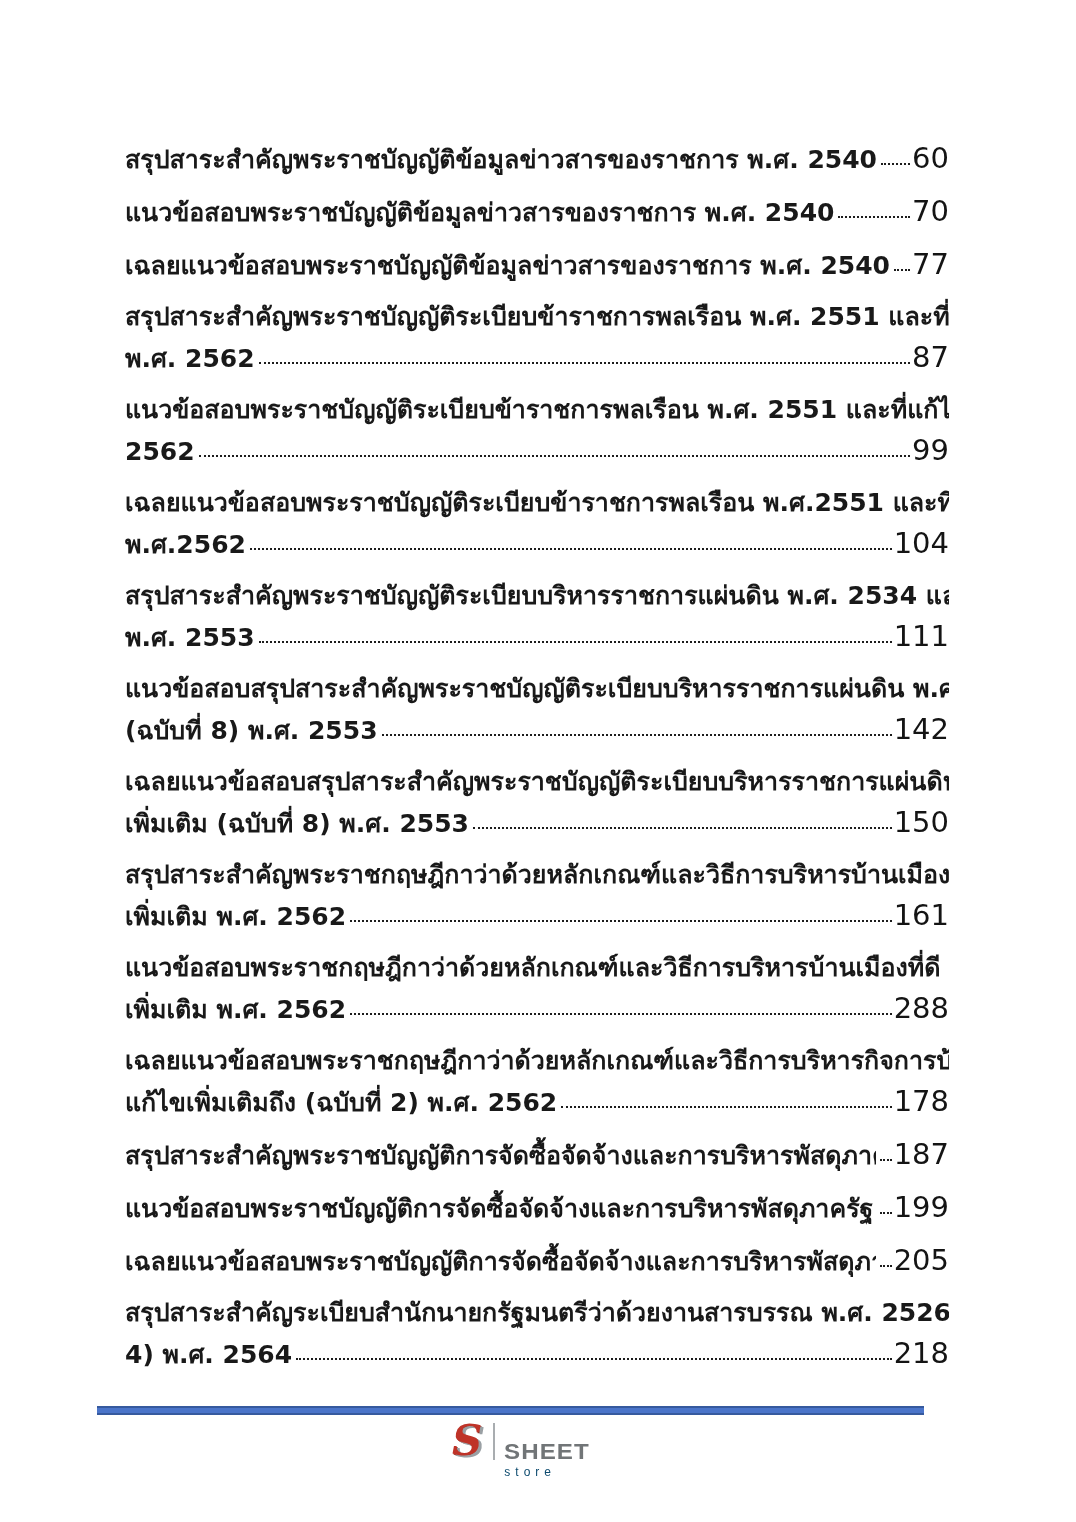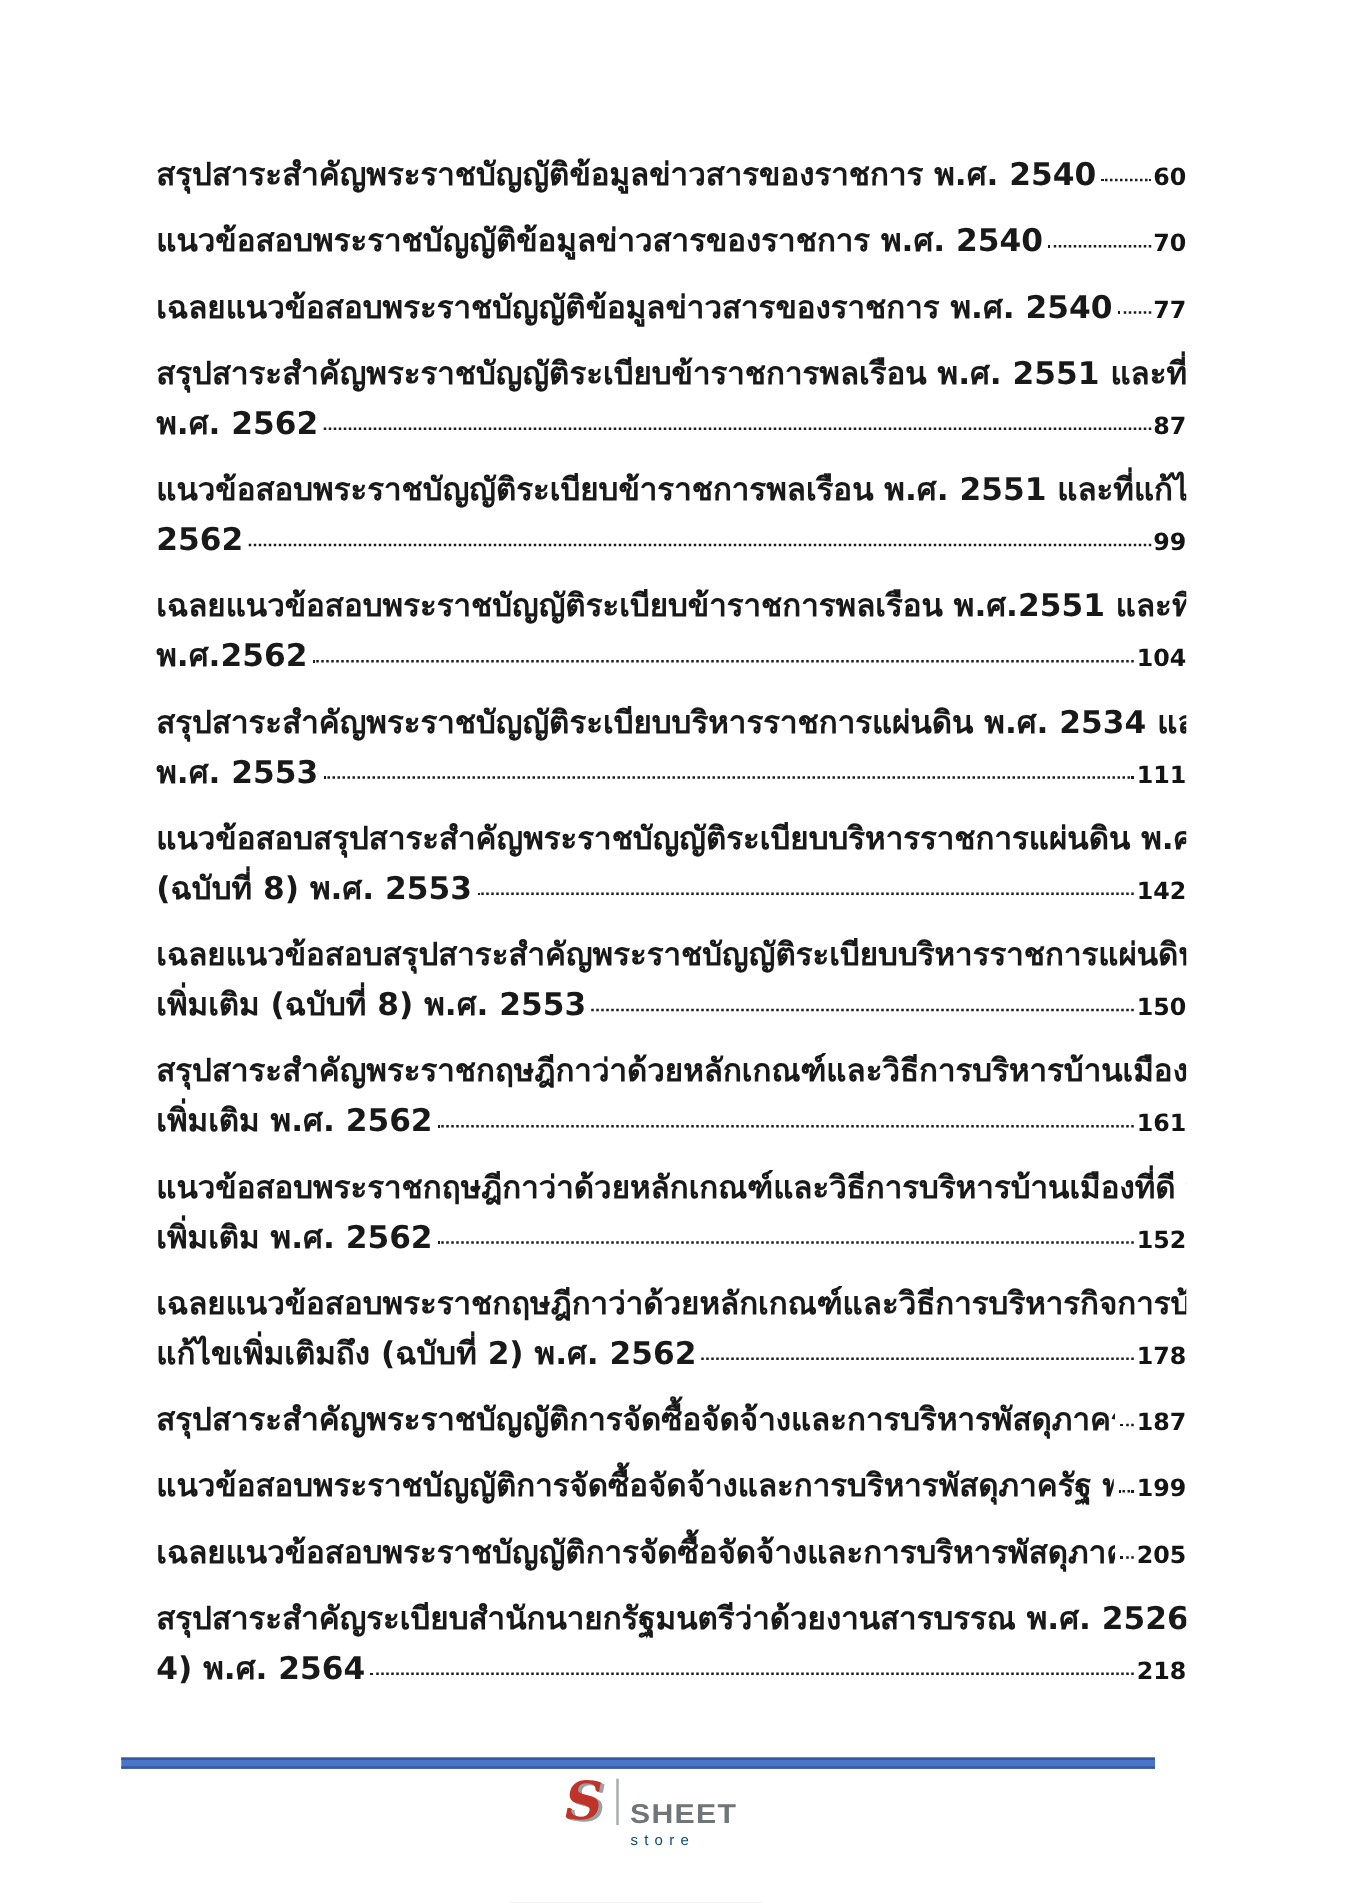--- a/index.html
+++ b/index.html
@@ -13,7 +13,7 @@
   }
   .toc{
     position:absolute;
-    left:125px;top:120px;
+    left:125px;top:138px;
     width:824px;
   }
   .toc-entry{margin-bottom:11px;}

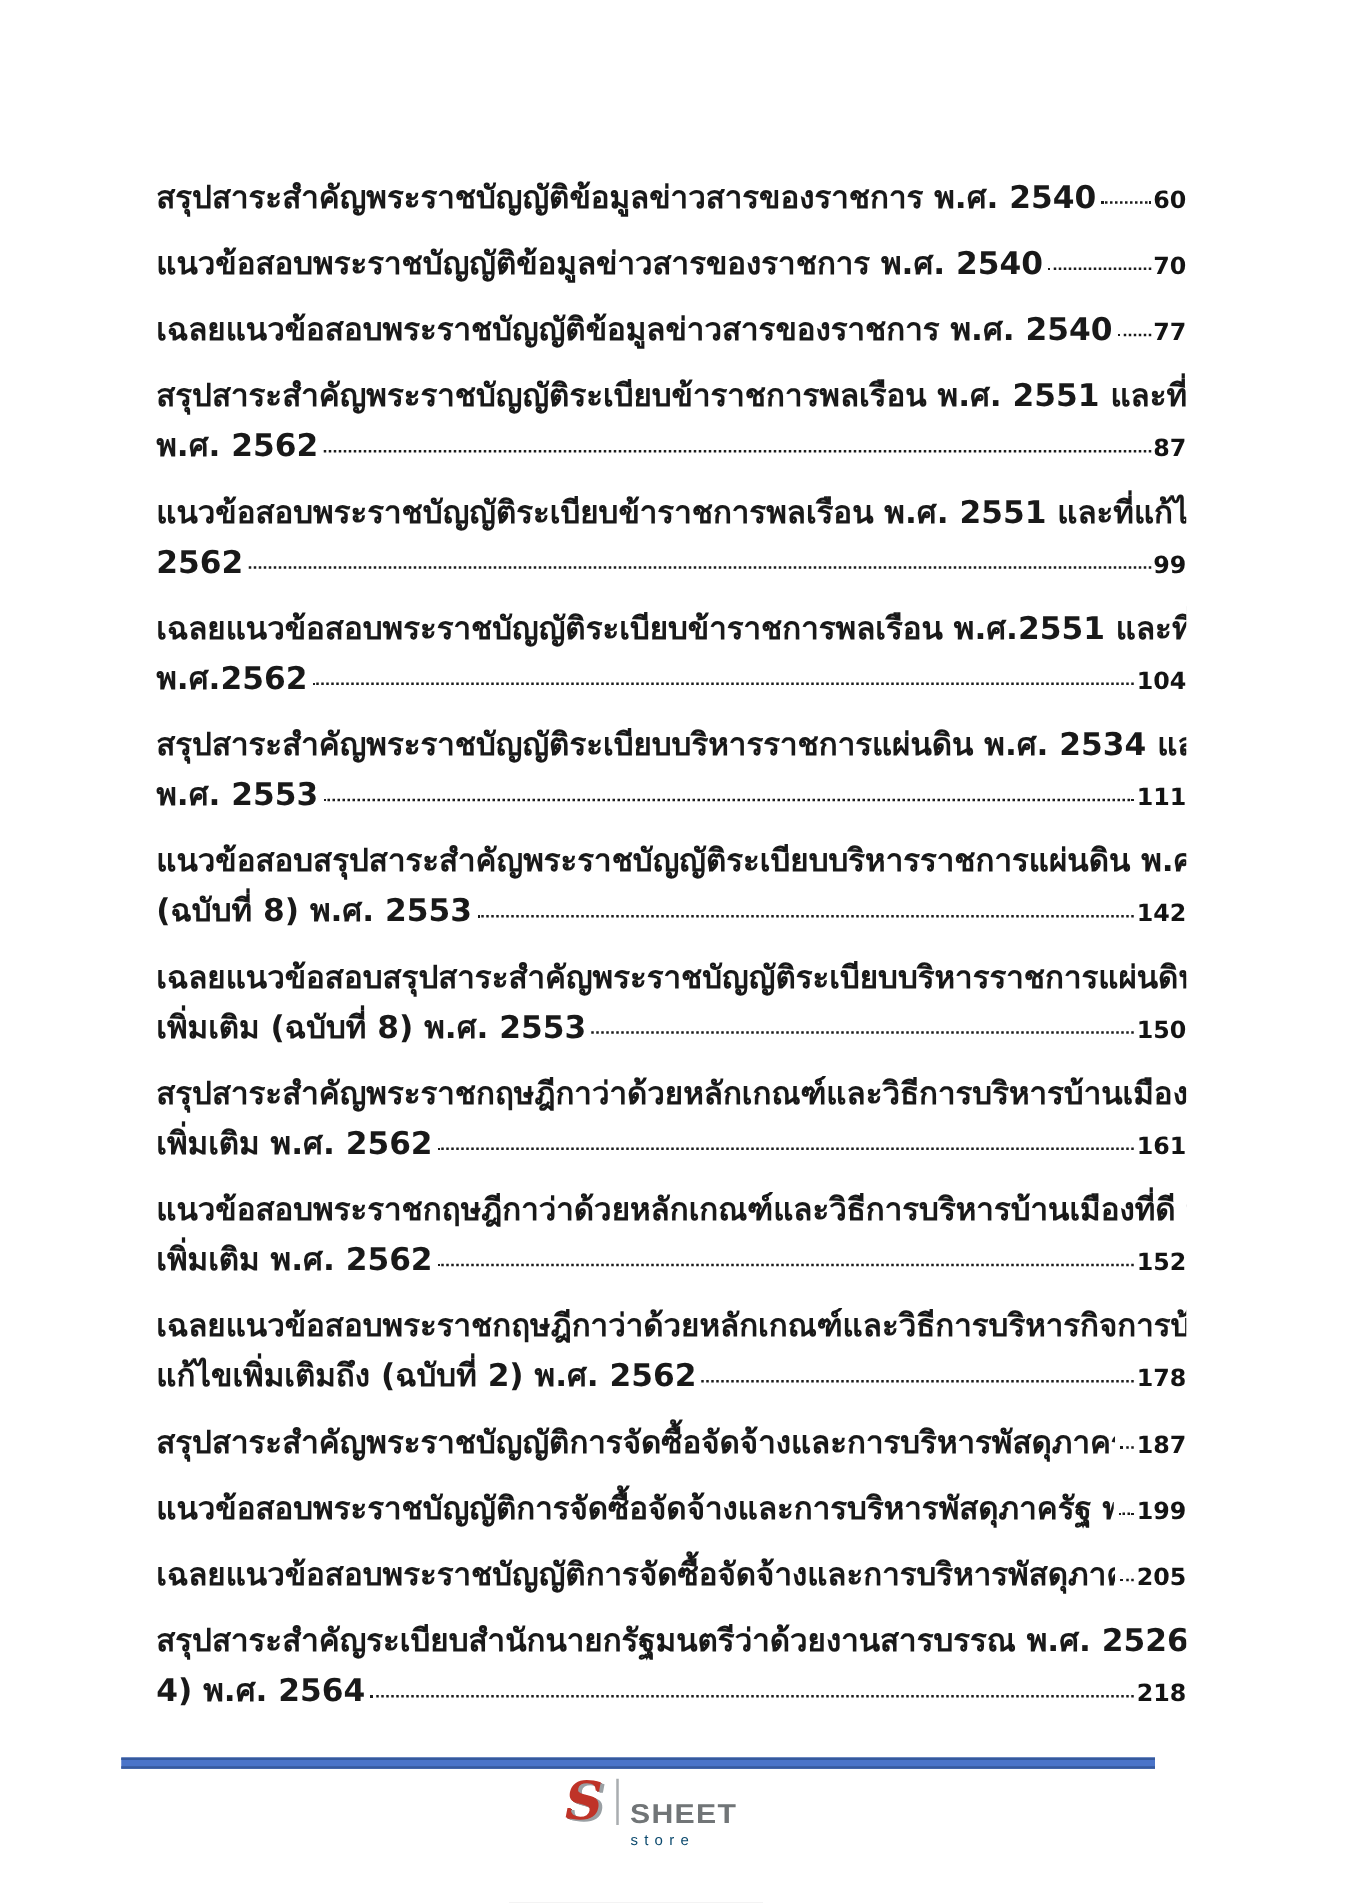--- a/index.html
+++ b/index.html
@@ -42,8 +42,8 @@
   }
   .pagenum{
     flex:0 0 auto;
-    font-weight:700;
-    font-size:19px;
+    font-weight:400;
+    font-size:29px;
     color:#141414;
   }
   .footer-bar{

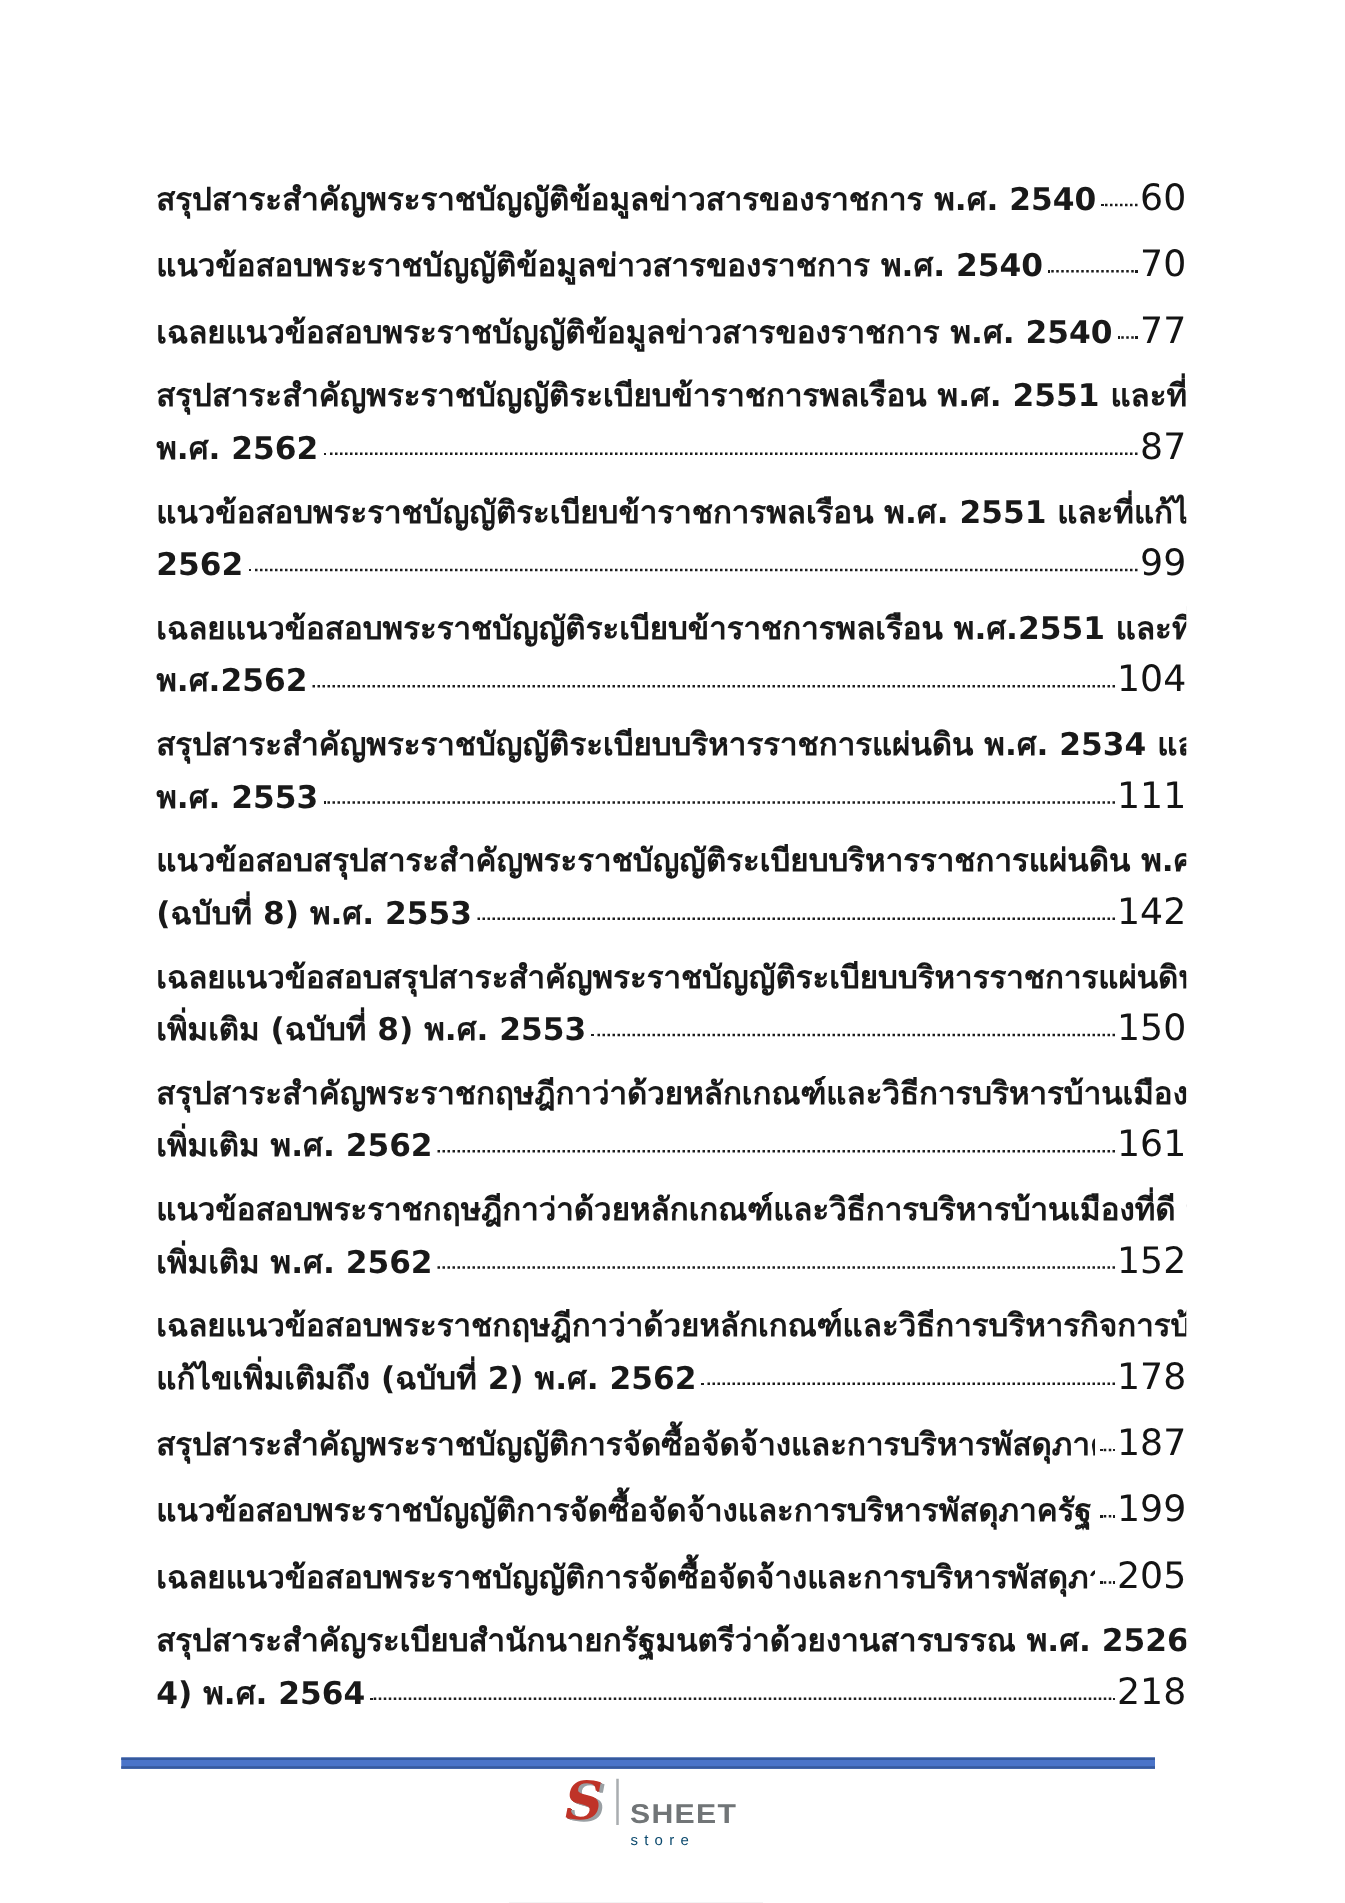--- a/index.html
+++ b/index.html
@@ -200,7 +200,7 @@
         <div class="toc-line">
           <span class="t">เพิ่มเติม พ.ศ. 2562</span>
           <span class="dots"></span>
-          <span class="pagenum">152</span>
+          <span class="pagenum">288</span>
         </div>
       </div>
       <div class="toc-entry">

